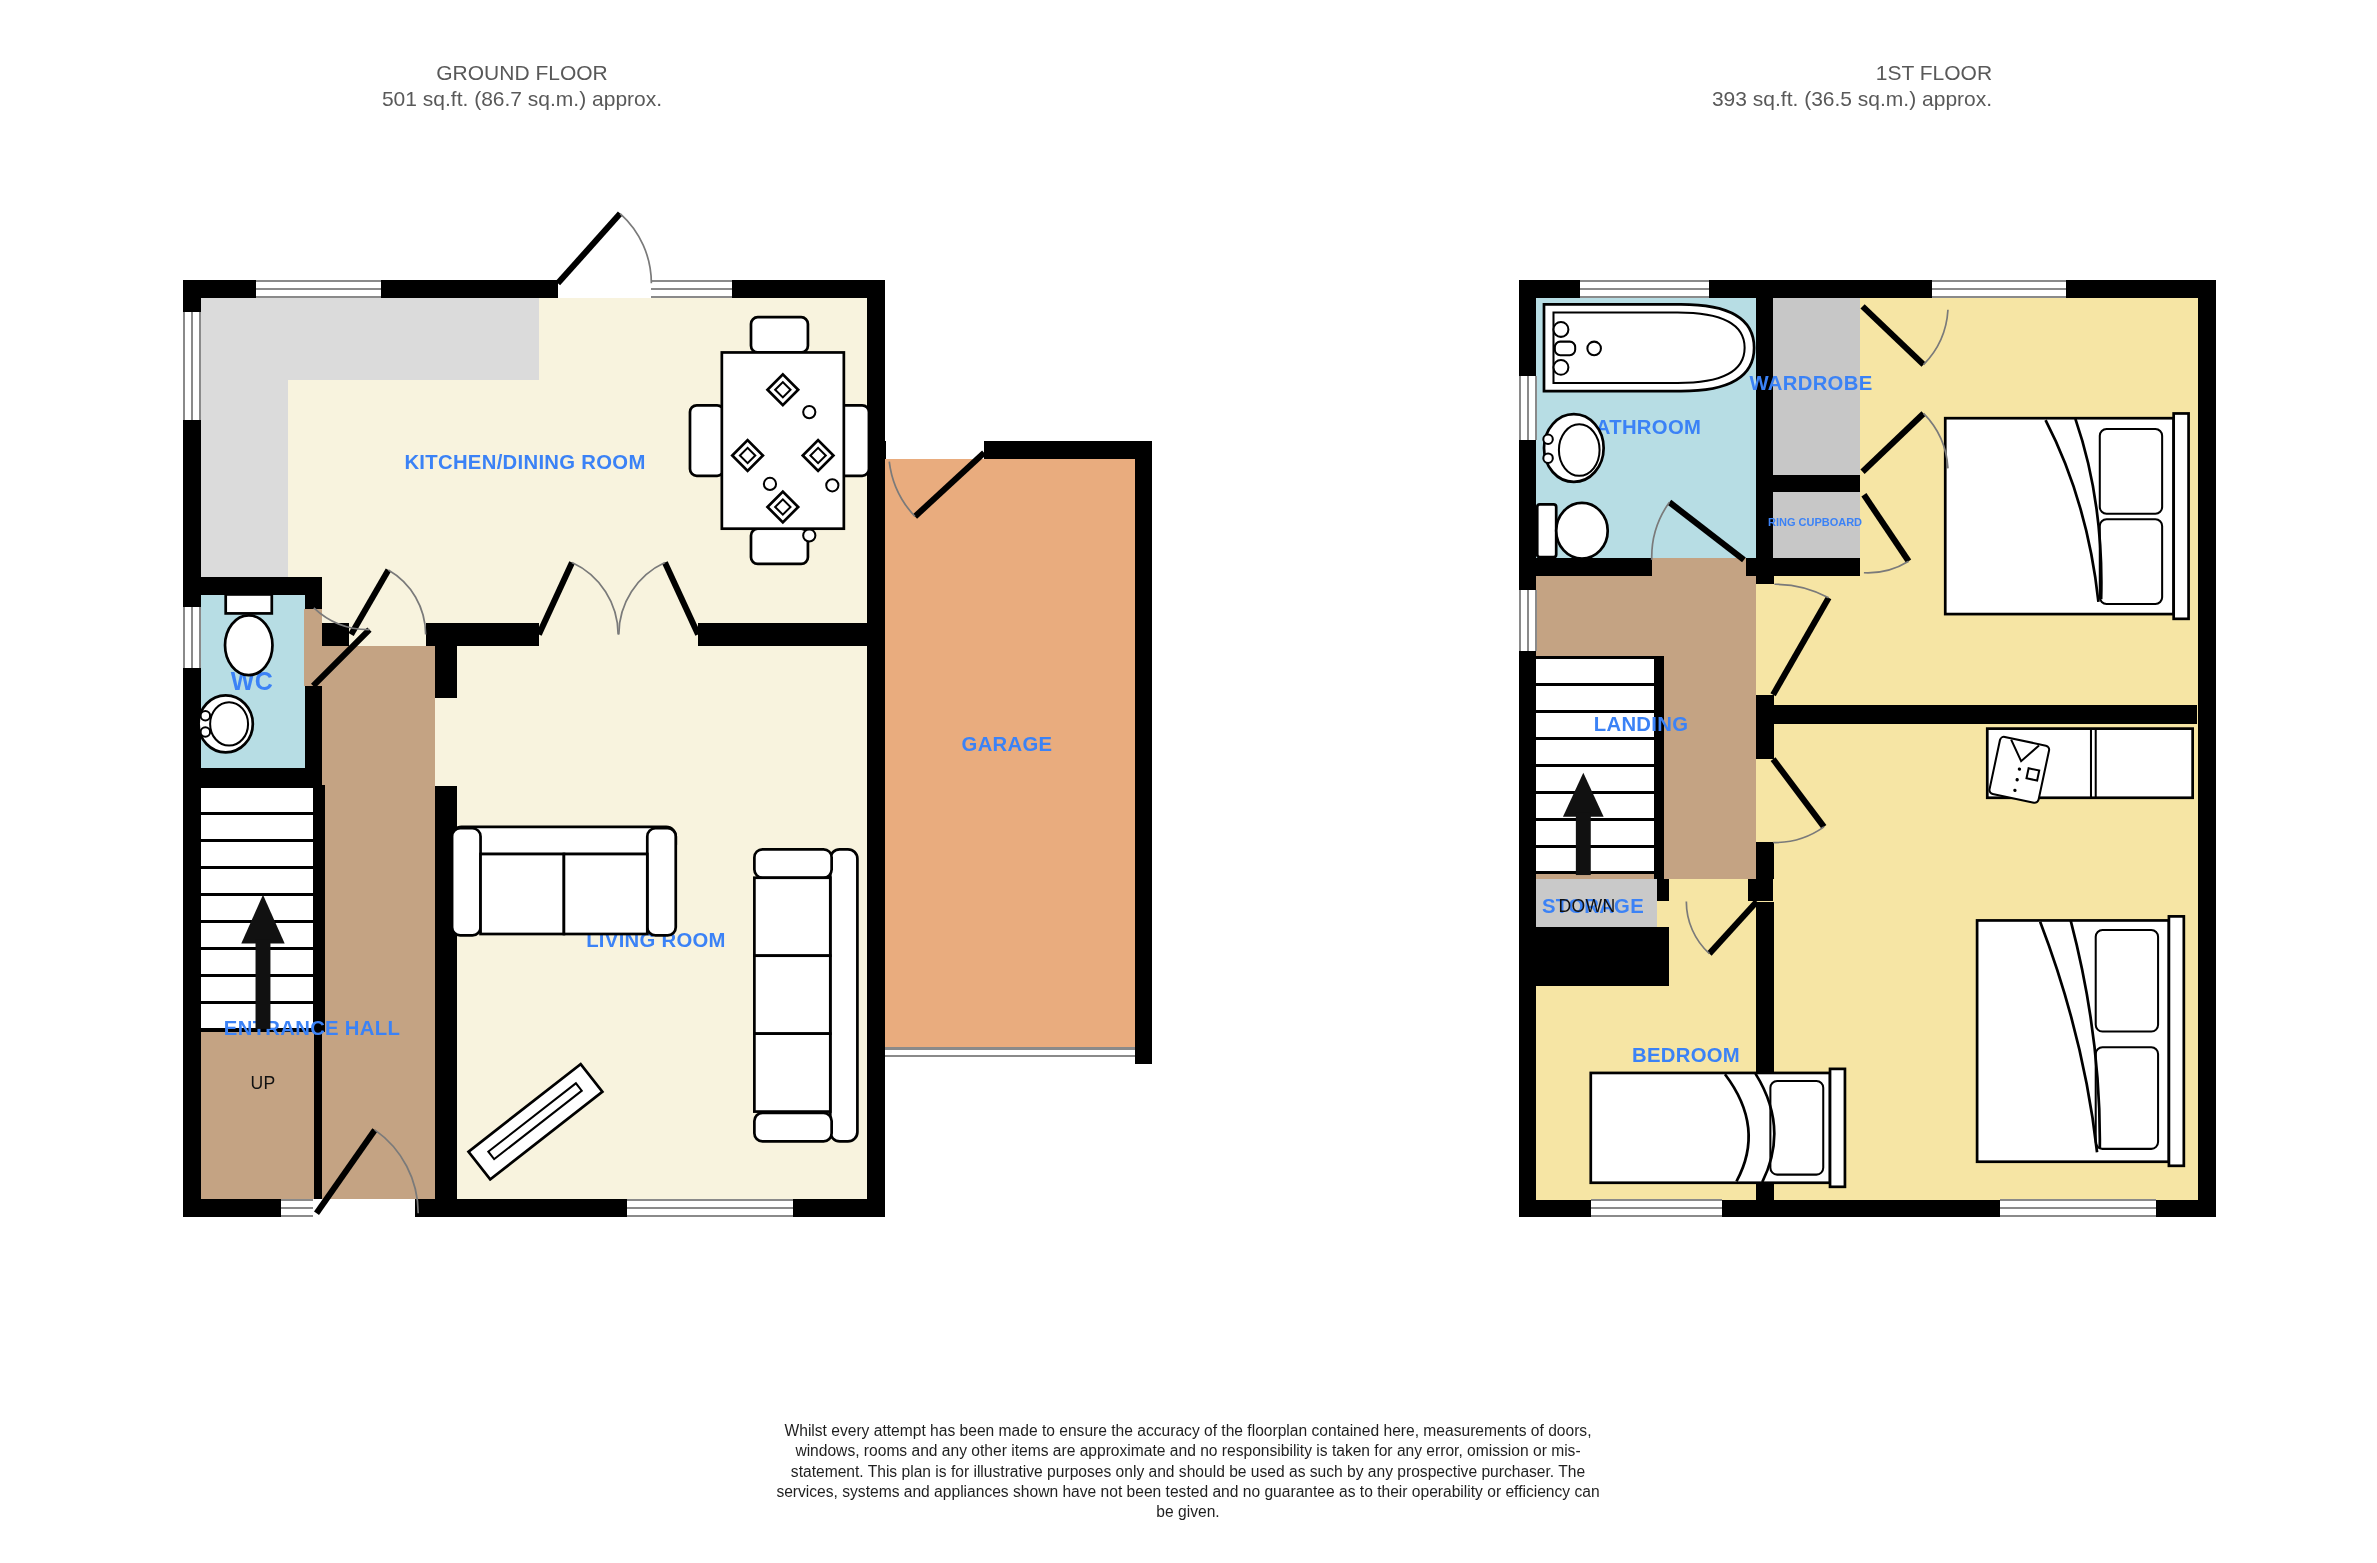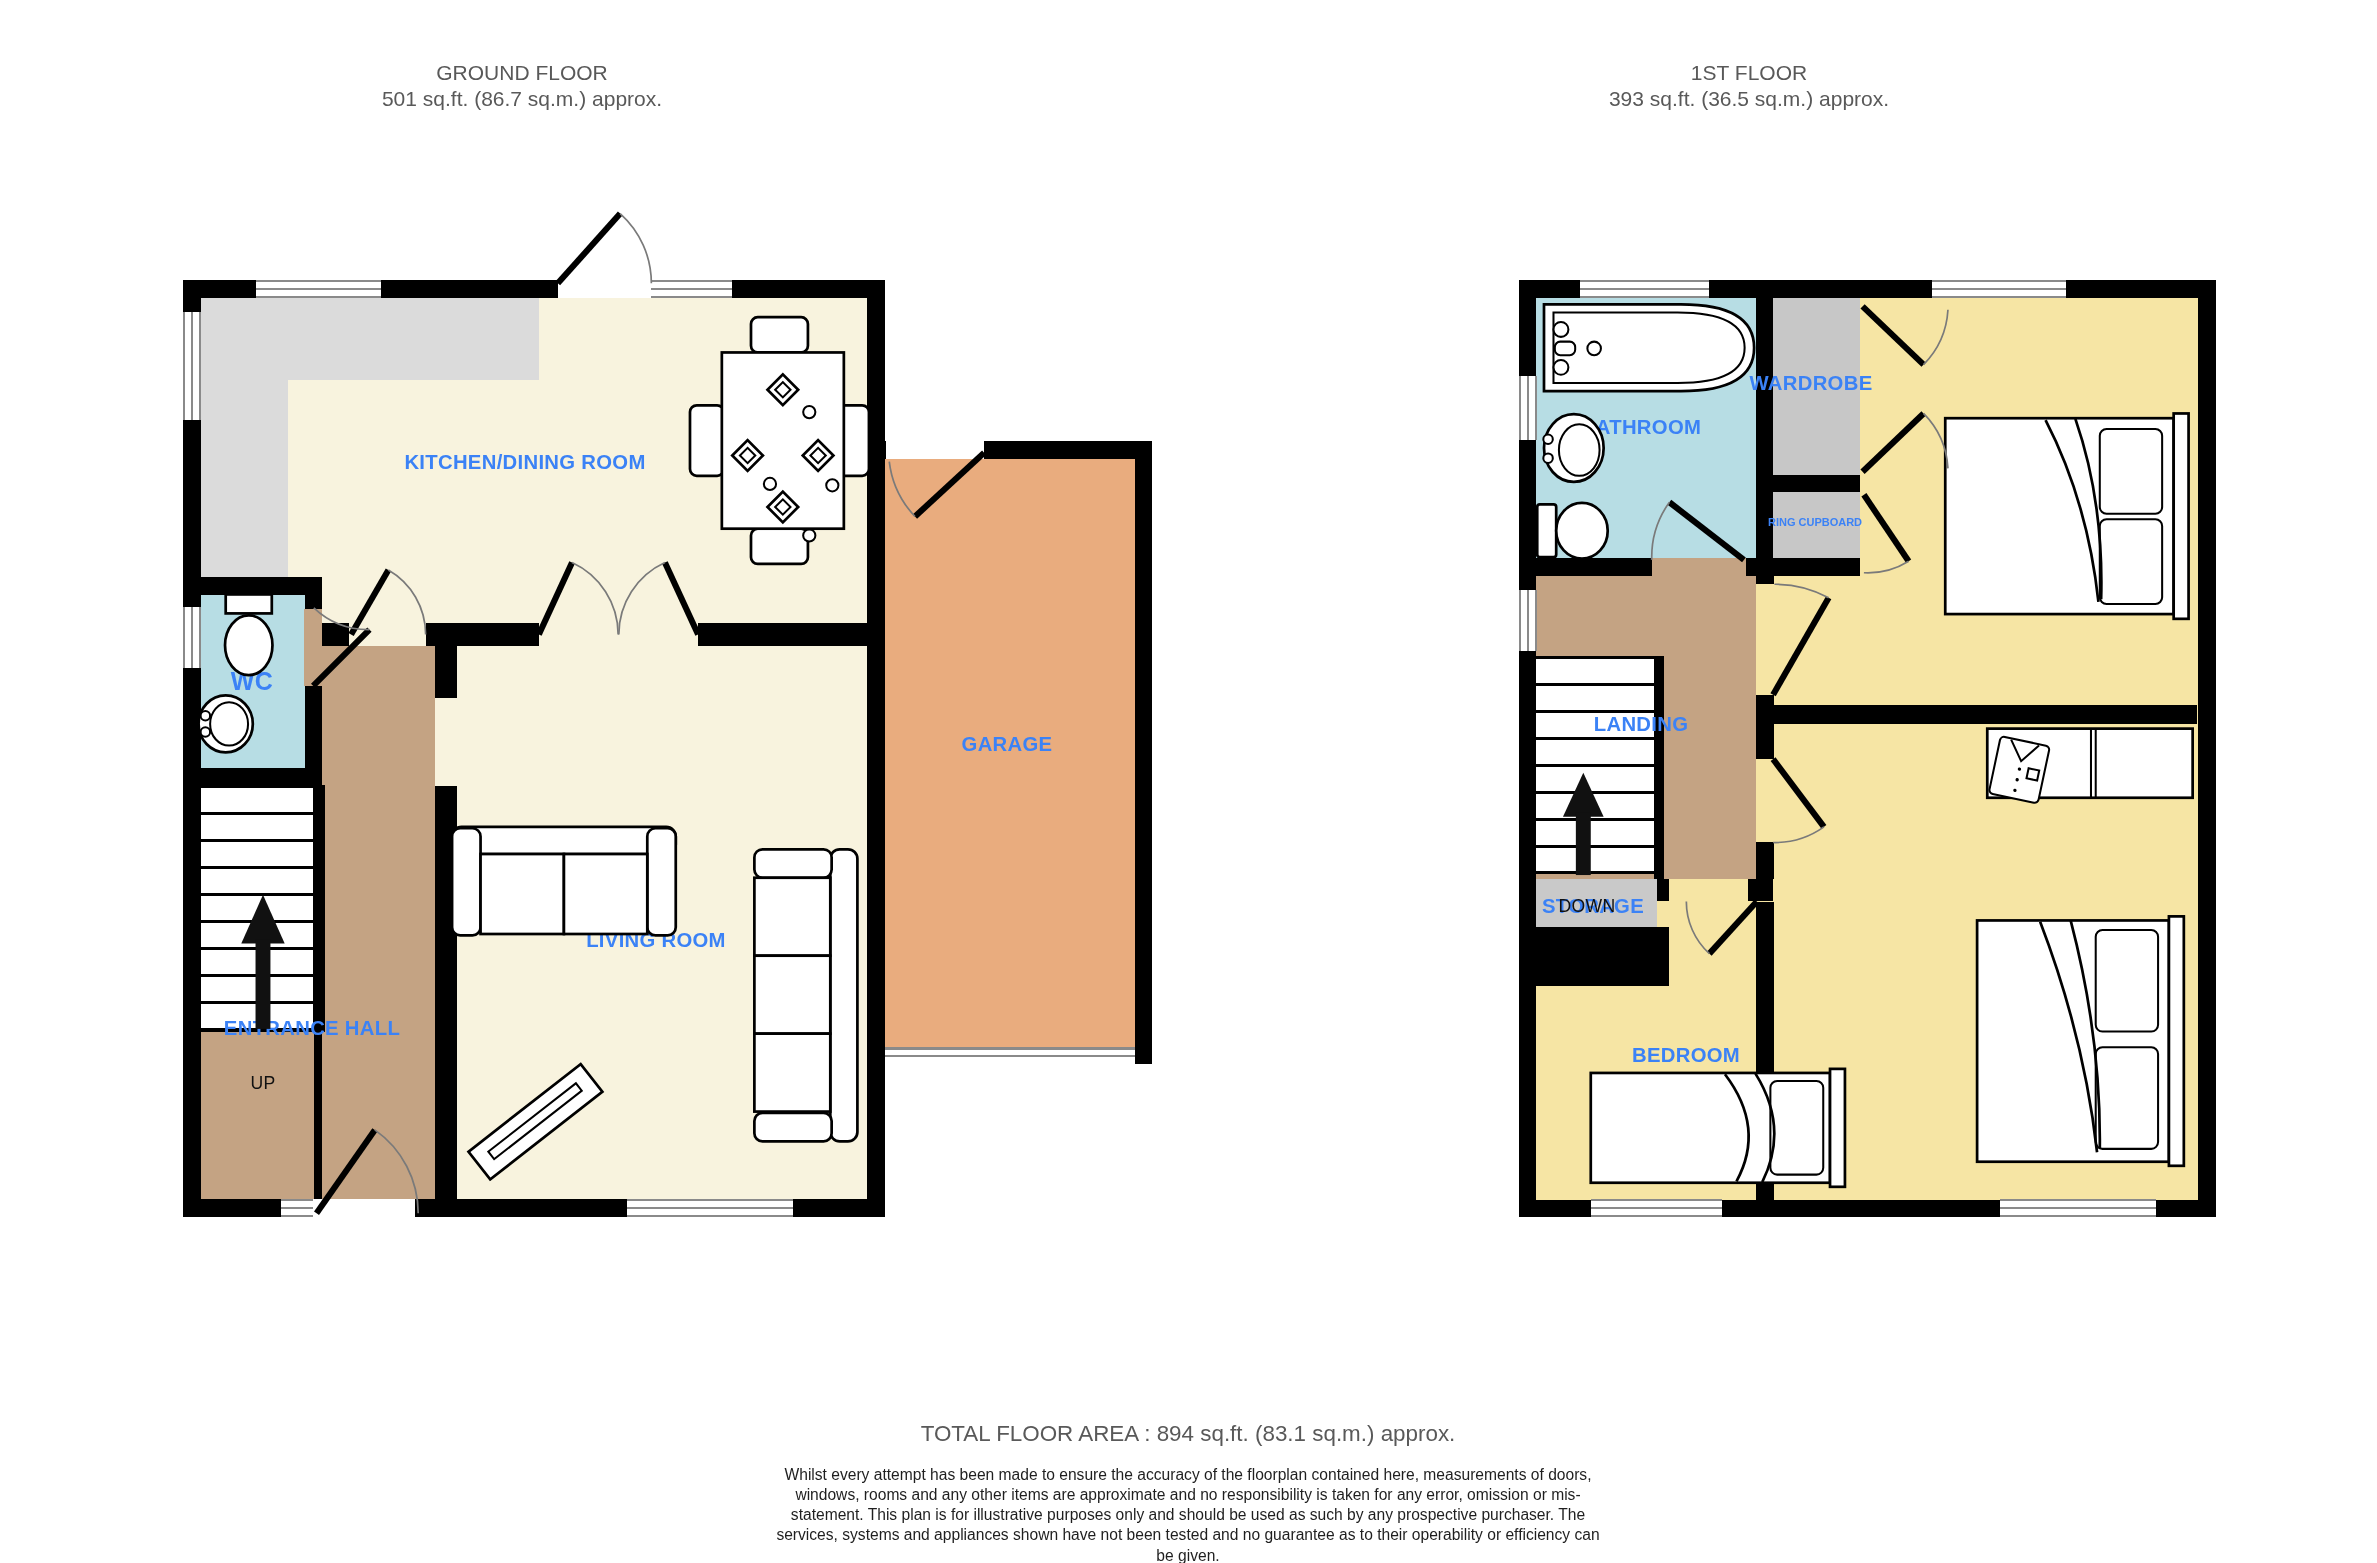--- a/index.html
+++ b/index.html
@@ -34,7 +34,7 @@
   <div>GROUND FLOOR</div>
   <div>501 sq.ft. (86.7 sq.m.) approx.</div>
 </div>
-<div class="title-block" style="left:1749px;top:60px;">
+<div class="title-block" style="left:1852px;top:60px;text-align:right;">
   <div>1ST FLOOR</div>
   <div>393 sq.ft. (36.5 sq.m.) approx.</div>
 </div>

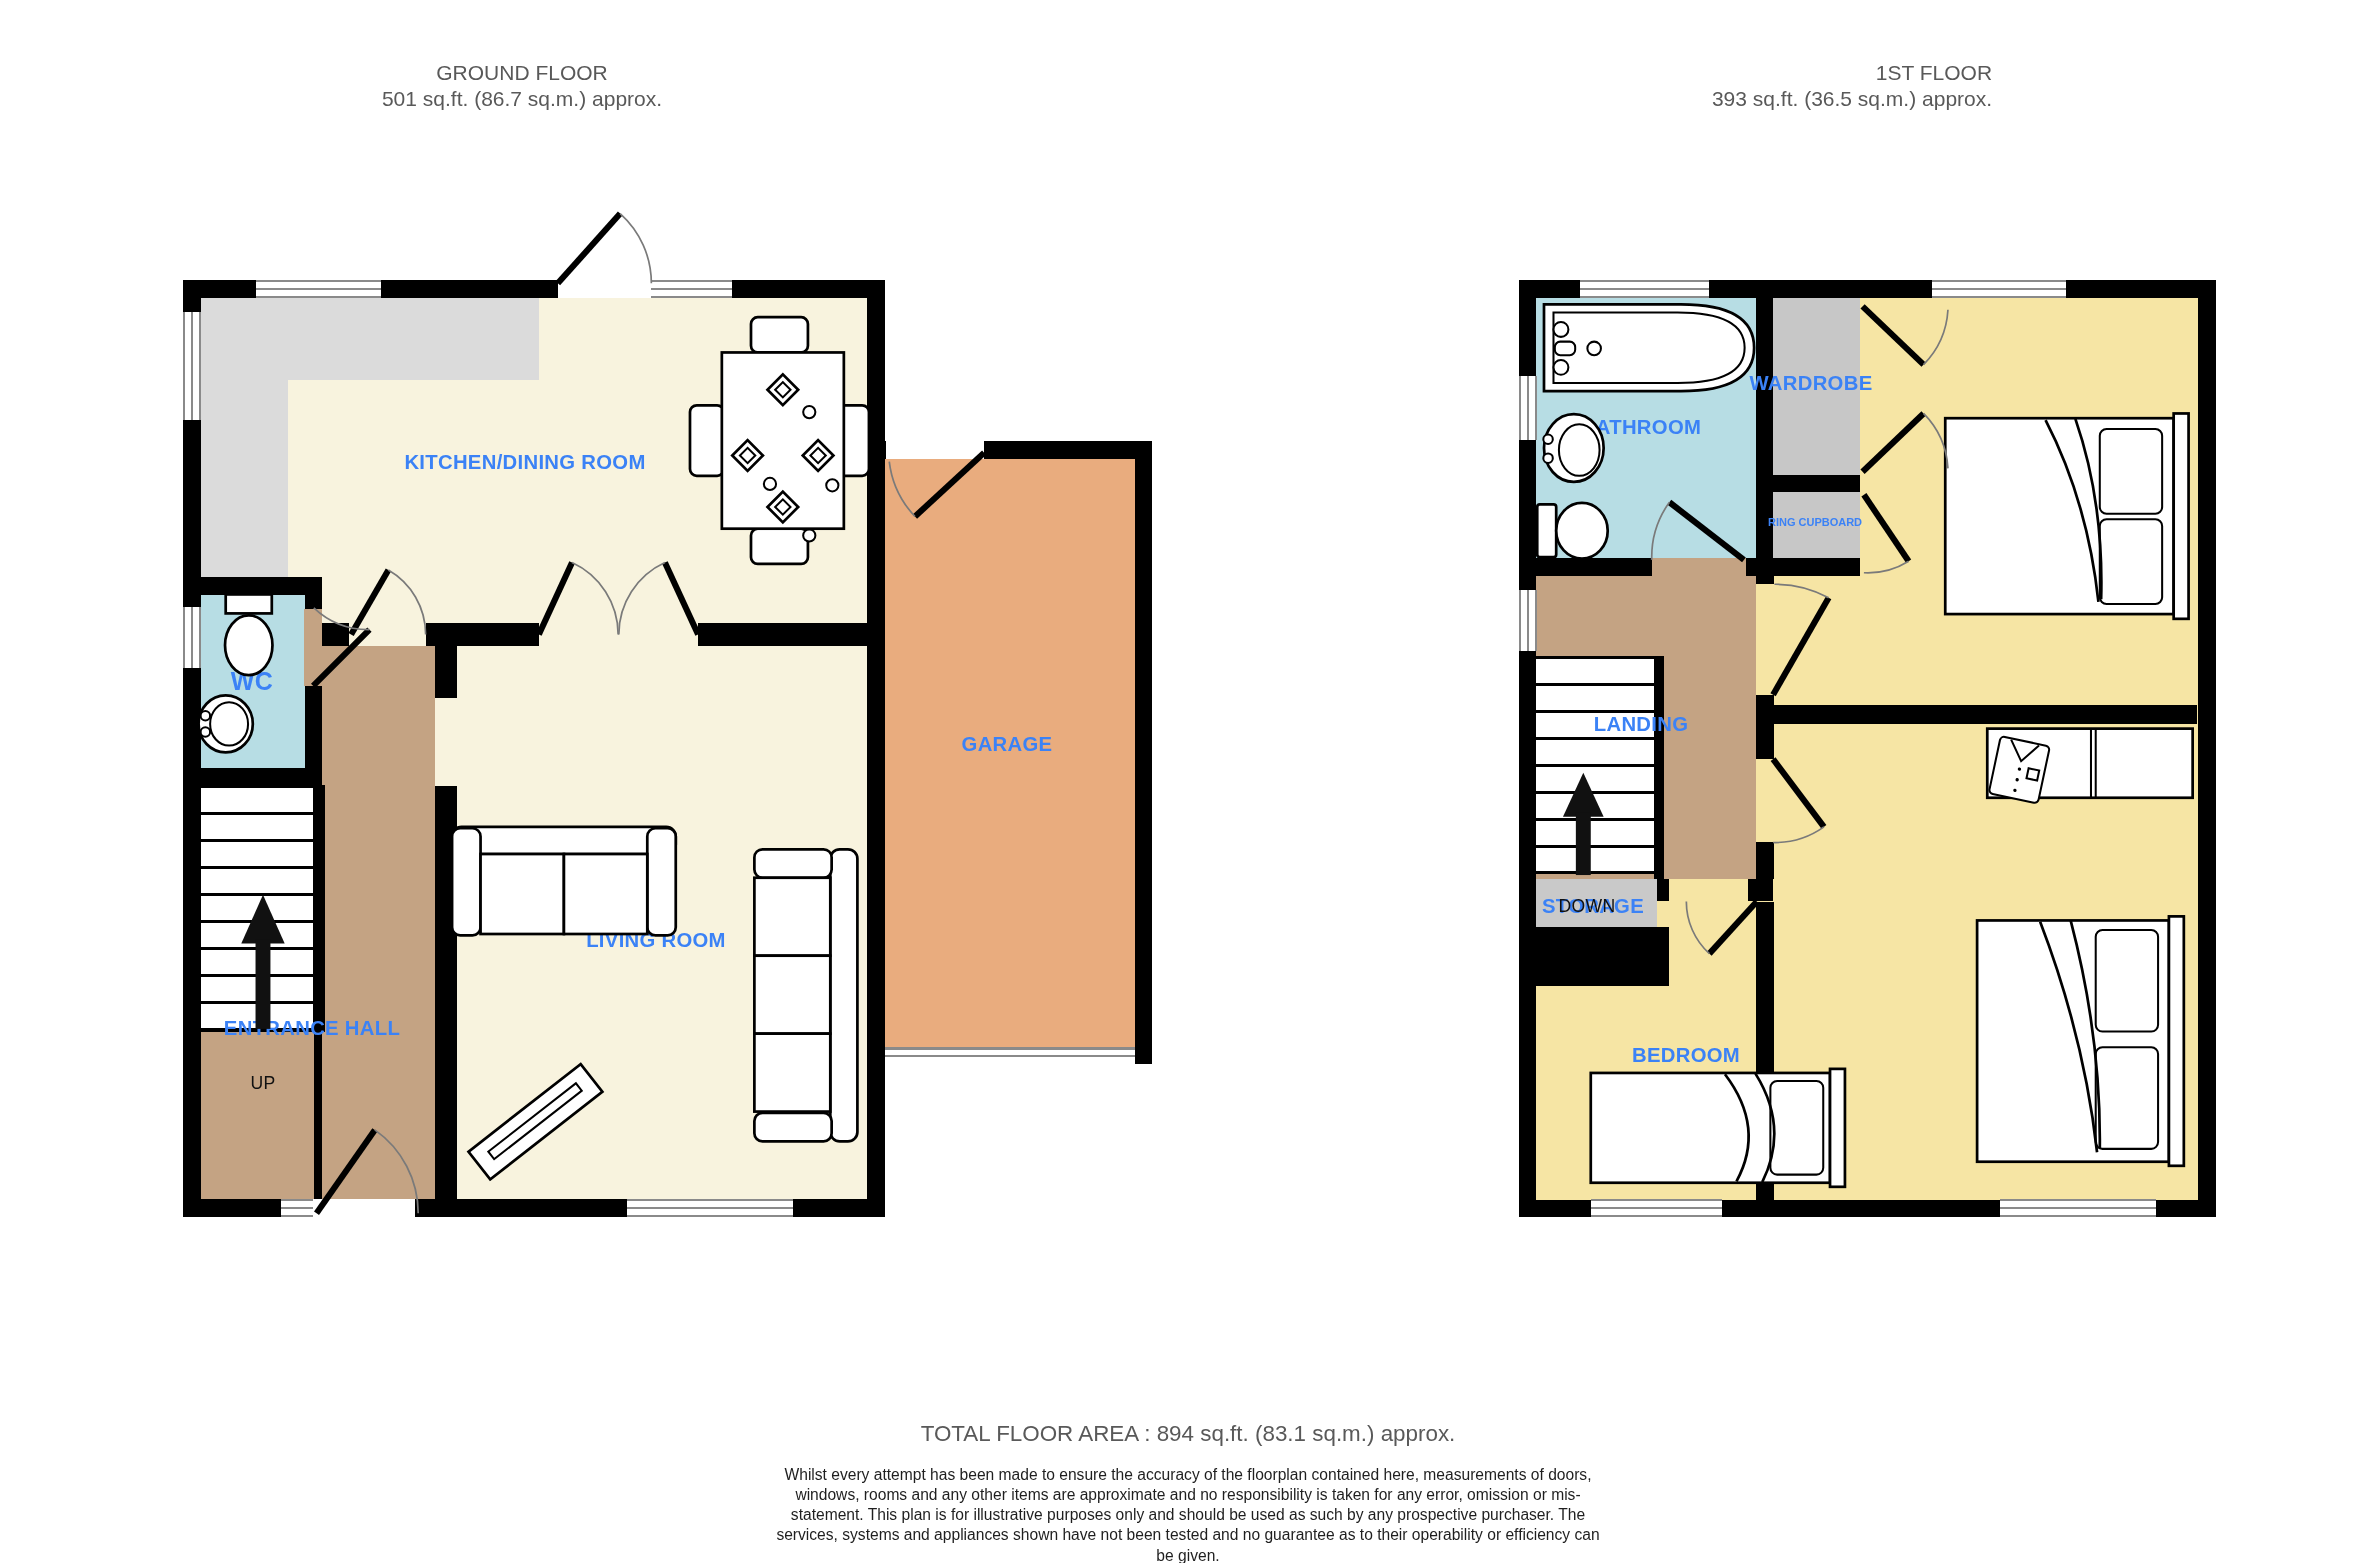--- a/index.html
+++ b/index.html
@@ -301,7 +301,6 @@
 </svg>
 
 <div class="footer" style="top:1421px;">
-  <div class="total">TOTAL FLOOR AREA : 894 sq.ft. (83.1 sq.m.) approx.</div>
   <div class="disc">Whilst every attempt has been made to ensure the accuracy of the floorplan contained here, measurements of doors, windows, rooms and any other items are approximate and no responsibility is taken for any error, omission or mis-statement. This plan is for illustrative purposes only and should be used as such by any prospective purchaser. The services, systems and appliances shown have not been tested and no guarantee as to their operability or efficiency can be given.</div>
 
 </div>

